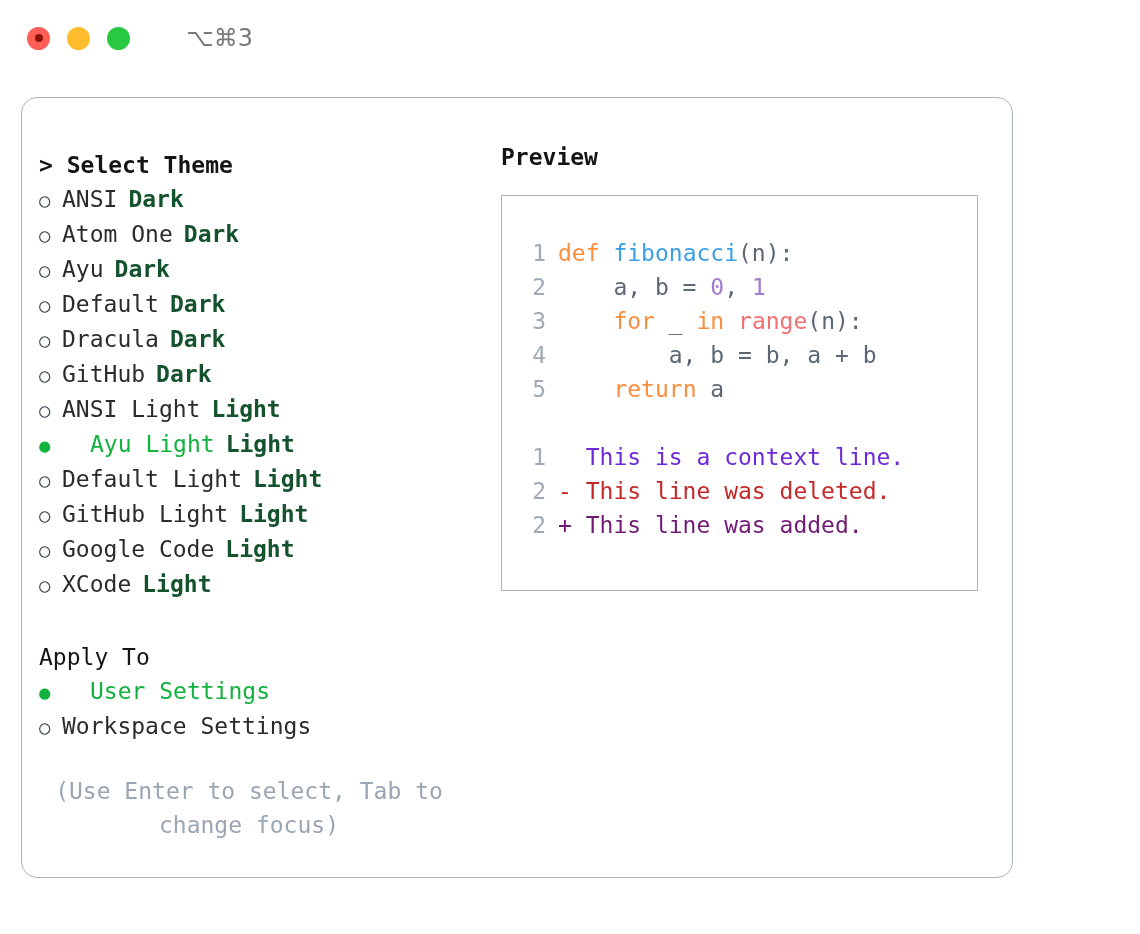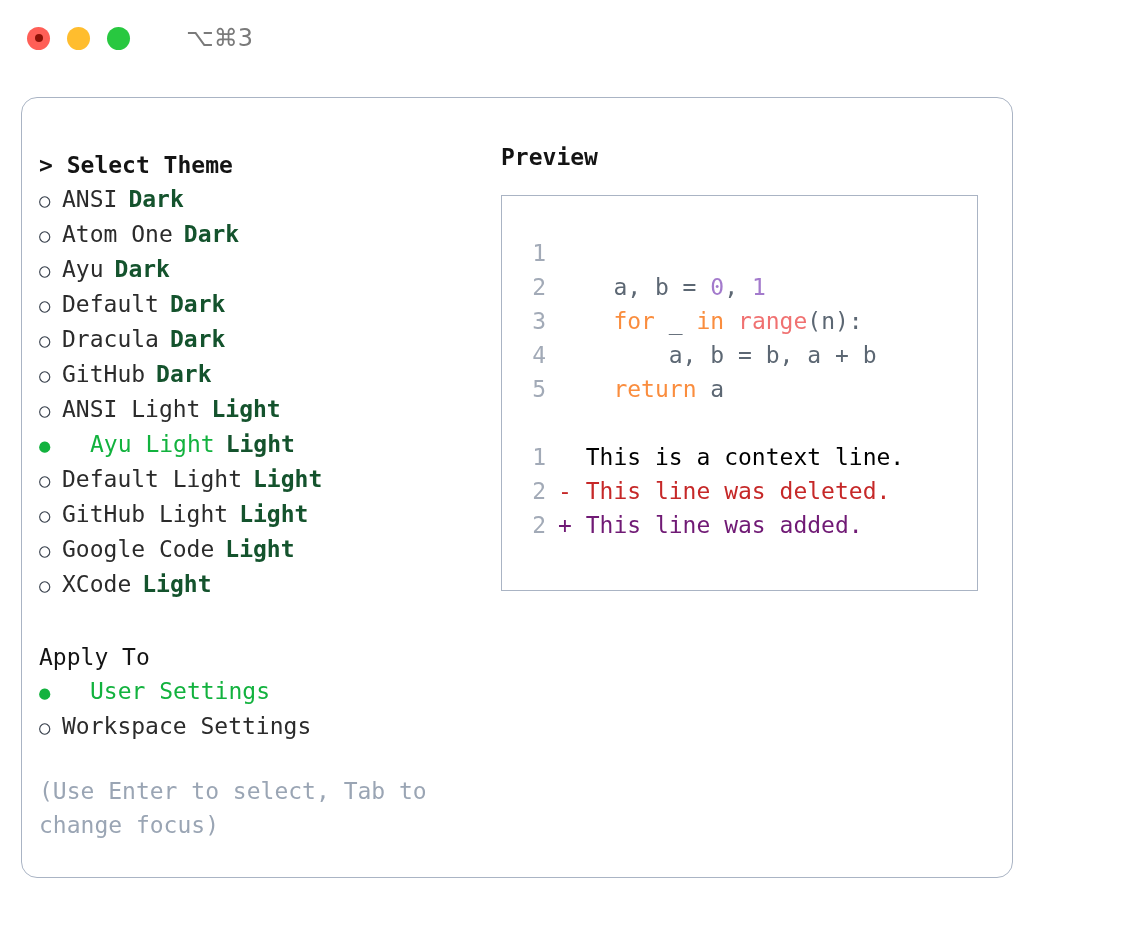--- a/index.html
+++ b/index.html
@@ -240,7 +240,7 @@
 
         <div class="code-box">
           <div id="code-lines">
-              <div class="code-line"><span class="ln">1</span></div>
+              <div class="code-line"><span class="ln">1</span><span><span class="t-kw">def </span><span class="t-fn">fibonacci</span><span class="t-txt">(n):</span></span></div>
               <div class="code-line"><span class="ln">2</span><span><span class="t-txt">    a, b = </span><span class="t-num">0</span><span class="t-txt">, </span><span class="t-num">1</span></span></div>
               <div class="code-line"><span class="ln">3</span><span><span class="t-txt">    </span><span class="t-kw">for</span><span class="t-txt"> _ </span><span class="t-kw">in</span><span class="t-txt"> </span><span class="t-call">range</span><span class="t-txt">(n):</span></span></div>
               <div class="code-line"><span class="ln">4</span><span><span class="t-txt">        a, b = b, a + b</span></span></div>

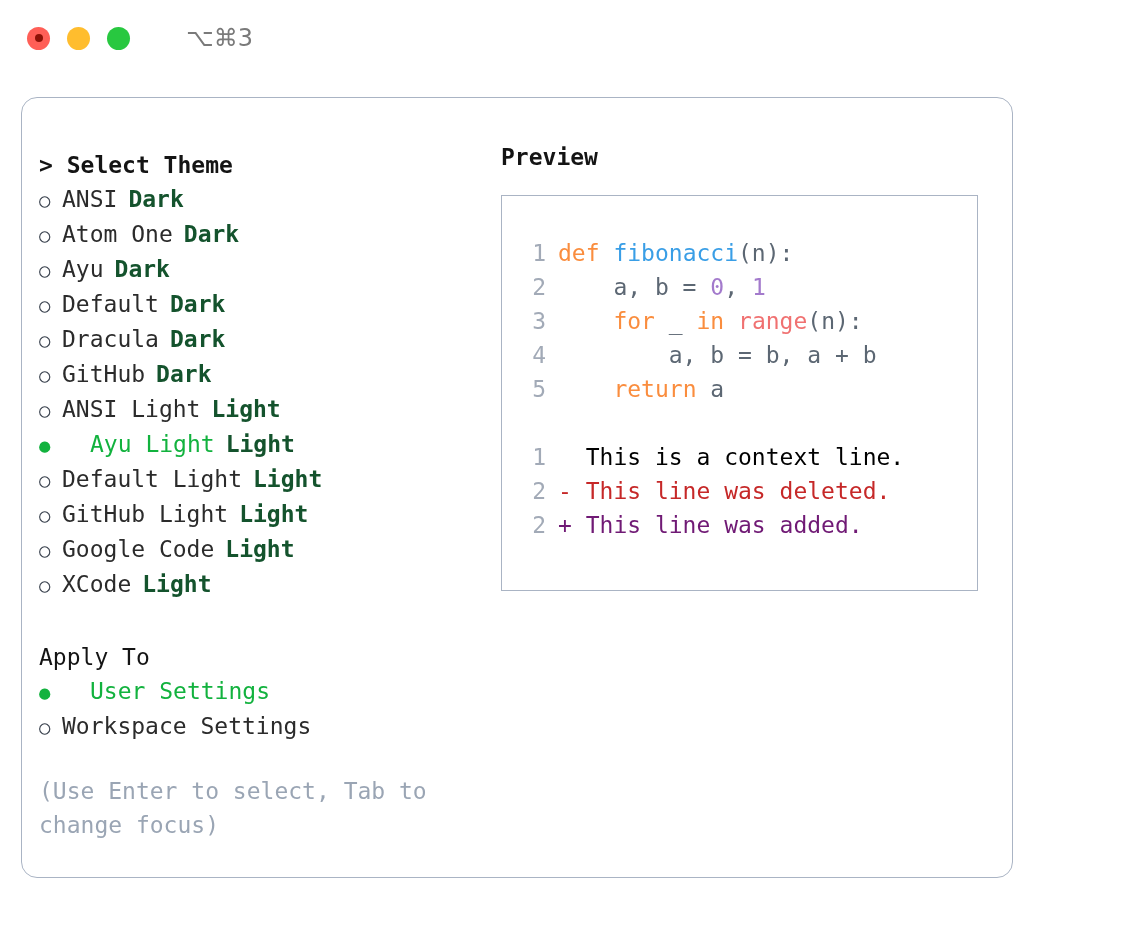--- a/index.html
+++ b/index.html
@@ -181,7 +181,7 @@
   .t-call { color: #f07171; margin-top: 28px; }
   .t-num  { color: #a37acc; }
   .t-txt  { color: #5c6773; }
-  .t-ctx  { color: #000000; }
+  .t-ctx  { color: #6d28d9; }
   .t-del  { color: #c62828; }
   .t-add  { color: #701a75; }
 </style>

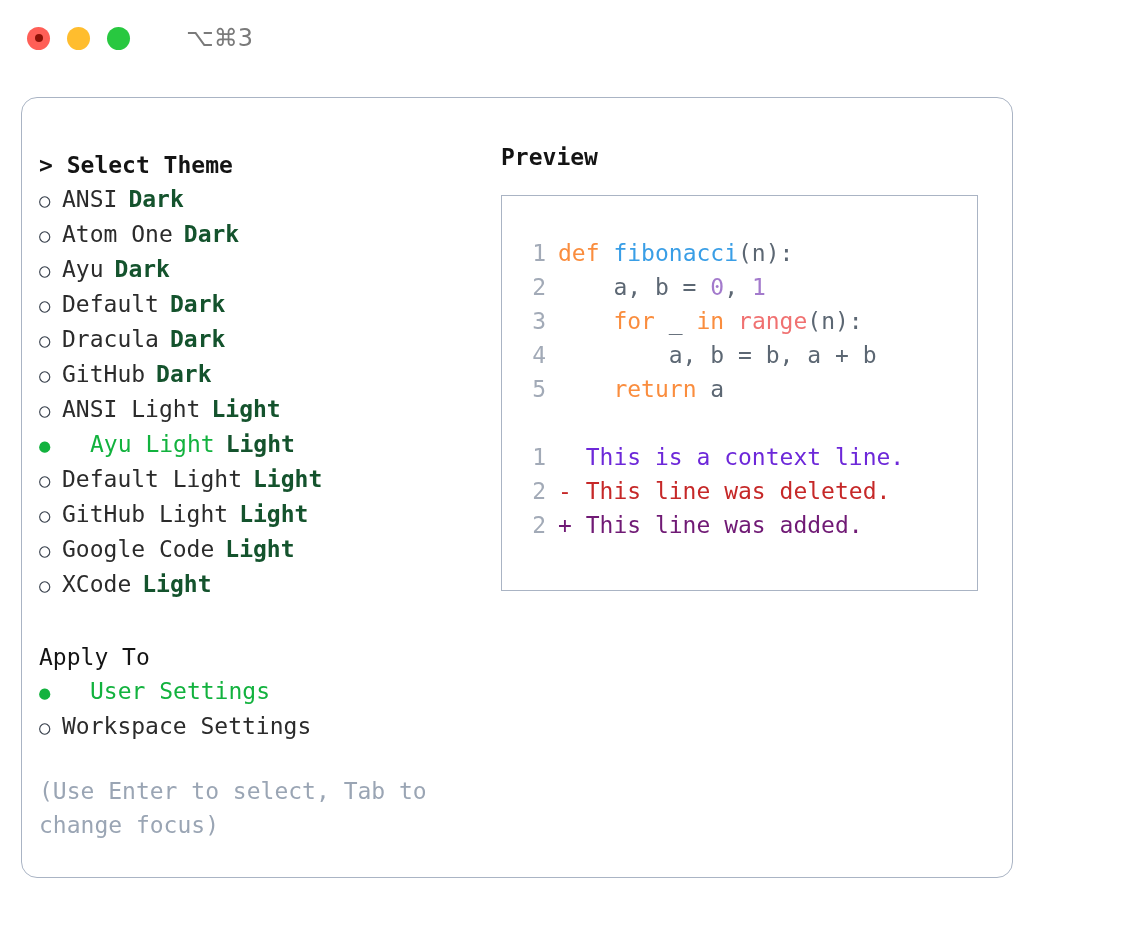--- a/index.html
+++ b/index.html
@@ -141,6 +141,7 @@
     color: #9aa5b4;
     width: 420px;
     white-space: pre-wrap;
+    text-align: center;
   }
 
   

